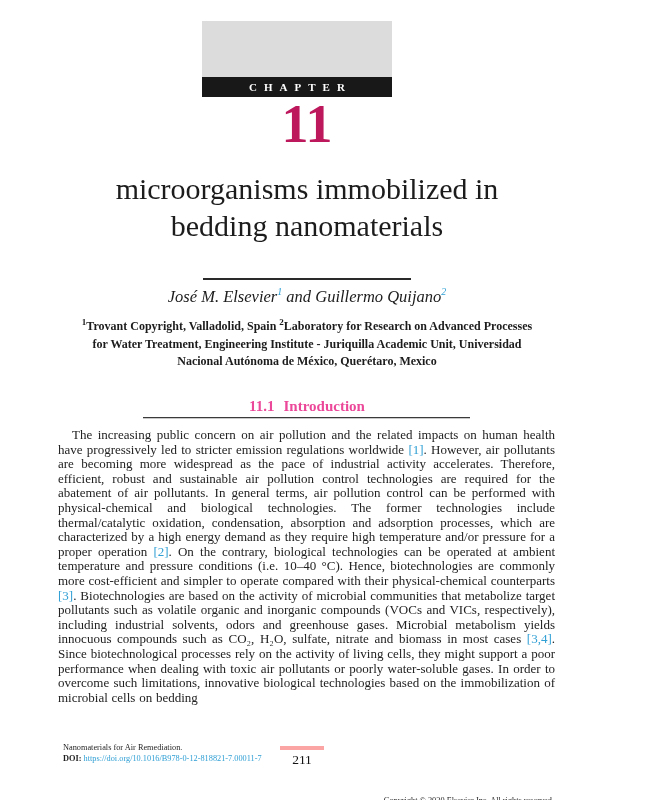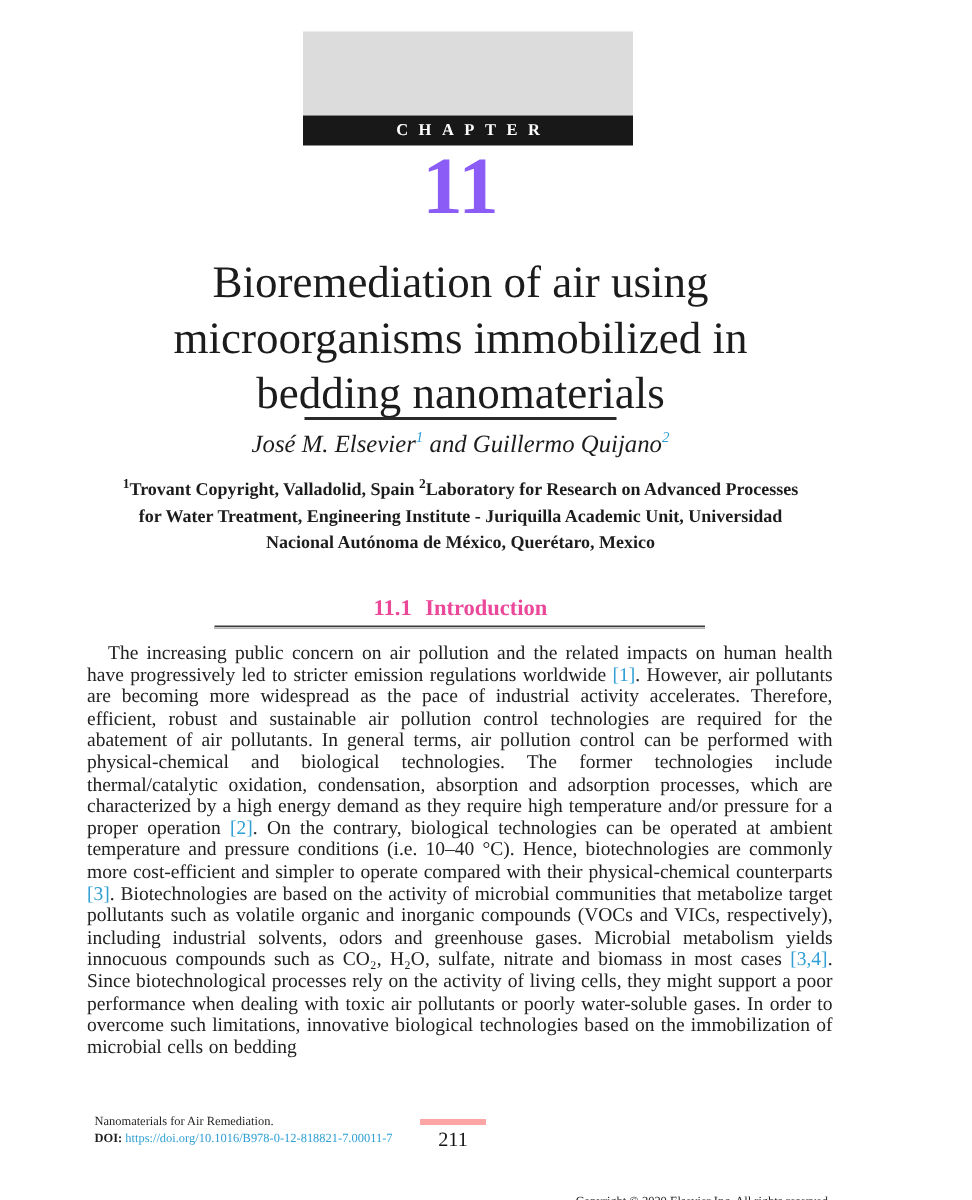--- a/index.html
+++ b/index.html
@@ -17,7 +17,7 @@
   .chapter-box {
     position: absolute;
     left: 202px; top: 21px;
-    width: 220px;
+    width: 190px;
   }
   .chapter-box .gray {
     height: 56px;

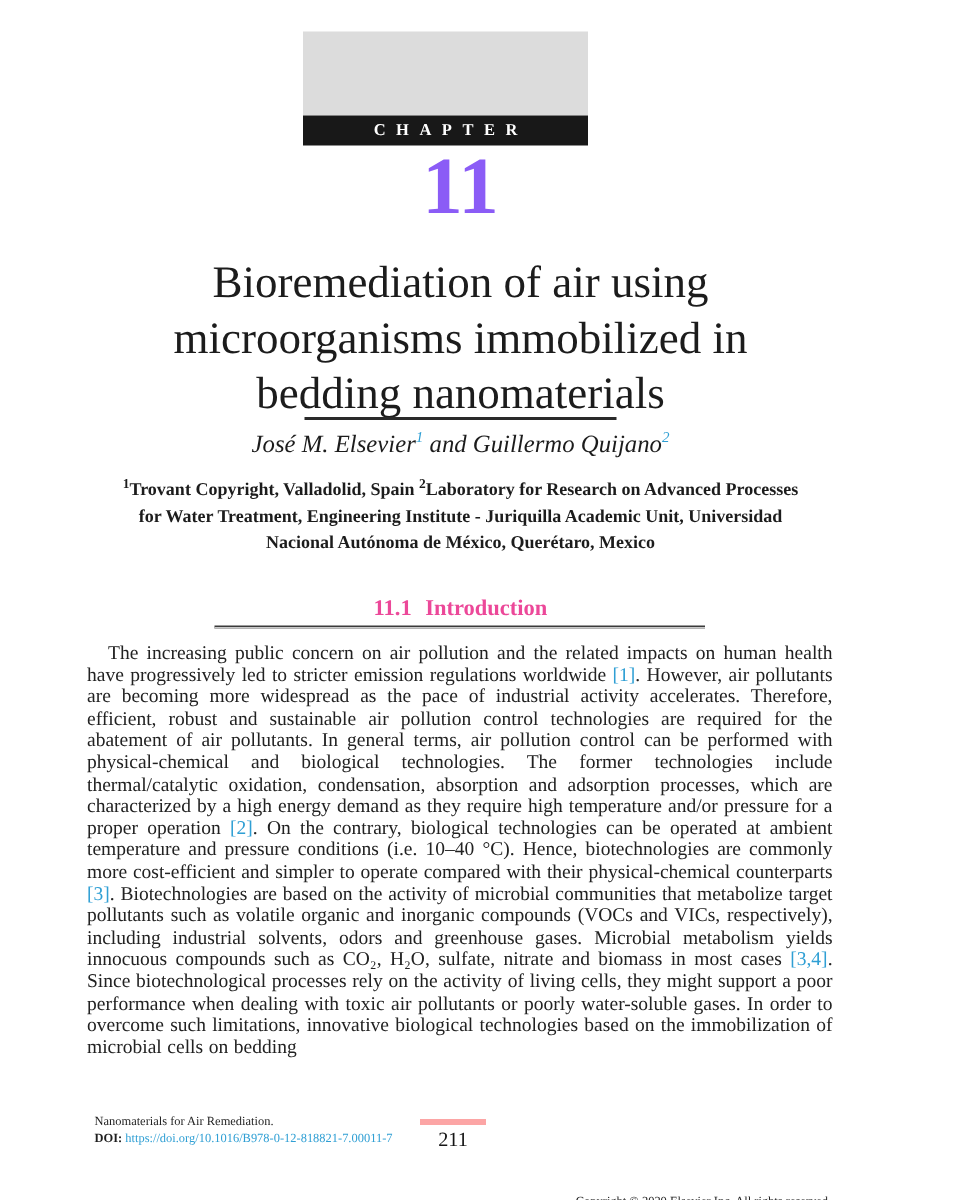--- a/index.html
+++ b/index.html
@@ -42,7 +42,7 @@
     font-size: 54px;
     font-weight: 600;
     line-height: 1.05;
-    color: #8b5cf6;
+    color: #be185d;
   }
 
   

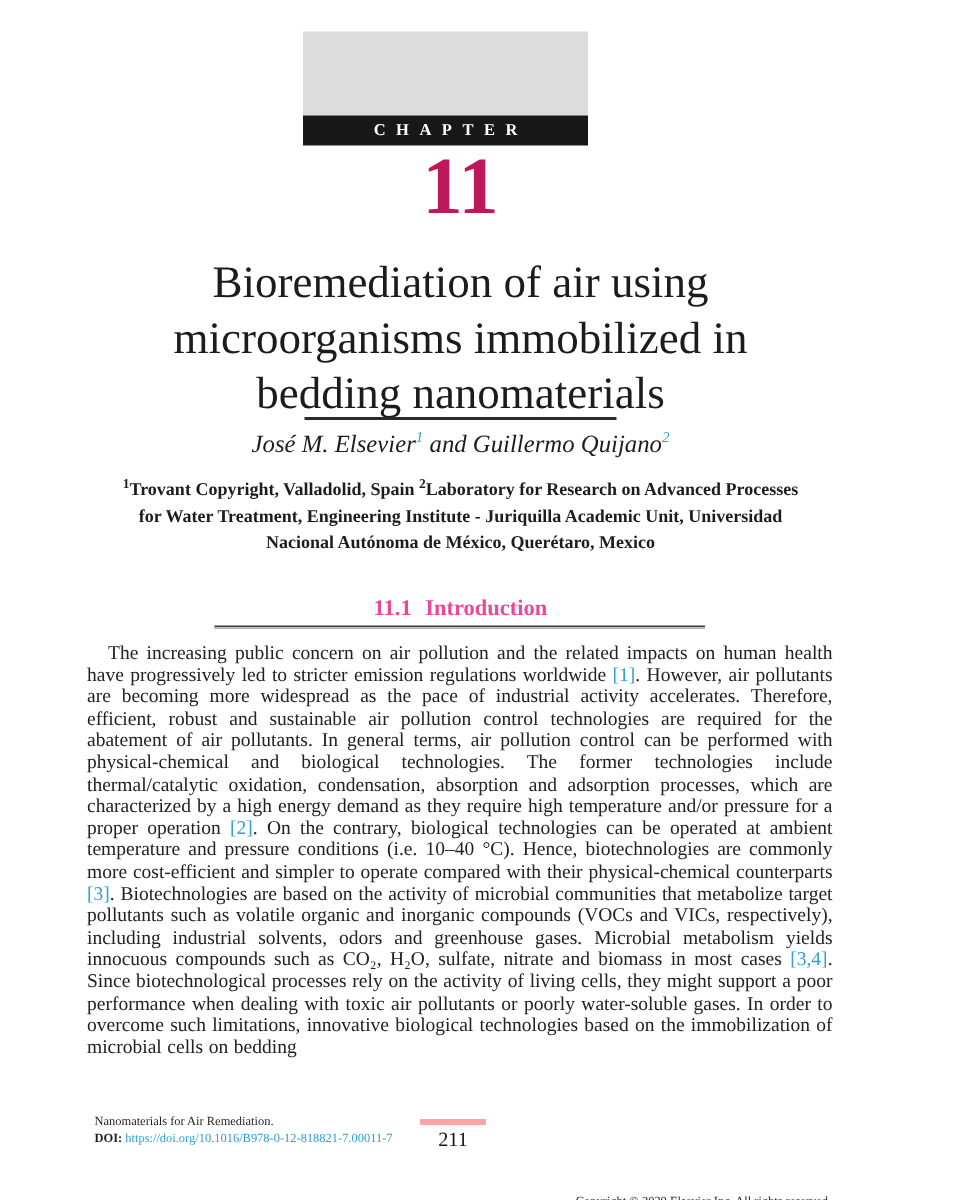--- a/index.html
+++ b/index.html
@@ -159,7 +159,6 @@
   <div class="chapter-number">11</div>
 
   <div class="page-title">
-    <div>Bioremediation of air using</div>
     <div>microorganisms immobilized in</div>
     <div>bedding nanomaterials</div>
   </div>

